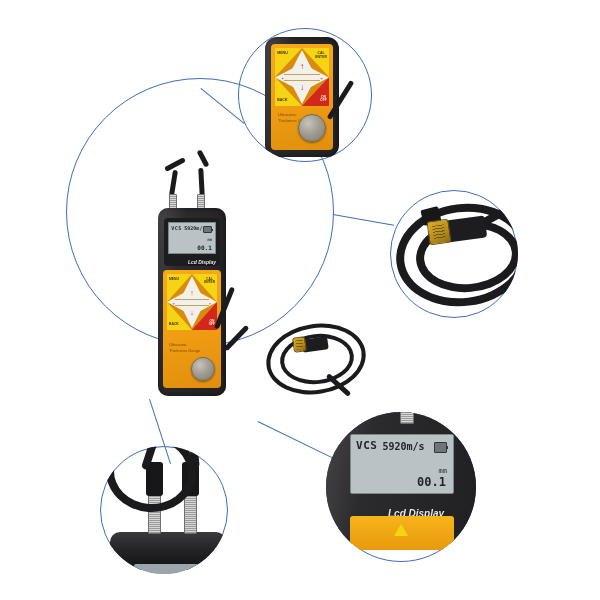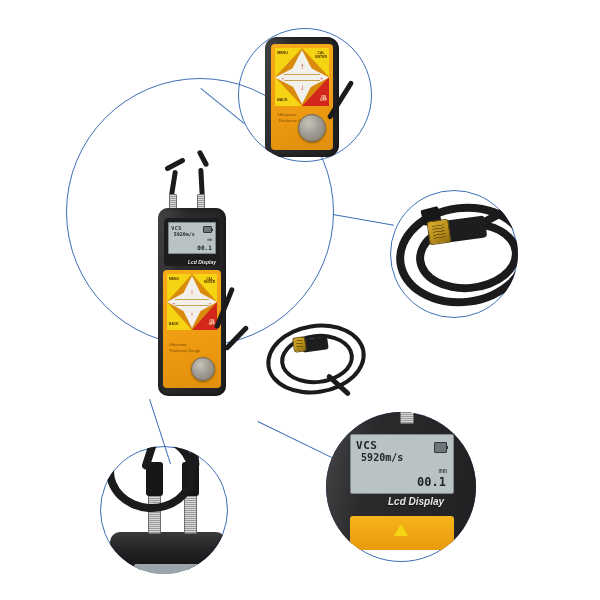--- a/index.html
+++ b/index.html
@@ -68,9 +68,8 @@
     left: 5%;
     right: 4%;
     display: flex;
-    align-items: flex-start;
+    align-items: flex-end;
     white-space: nowrap;
-    flex-direction: column;
   }
   .lcd-vel-label { font-weight: bold; letter-spacing: .5px; }
   .lcd-vel-value { font-weight: bold; margin-left: .5em; }

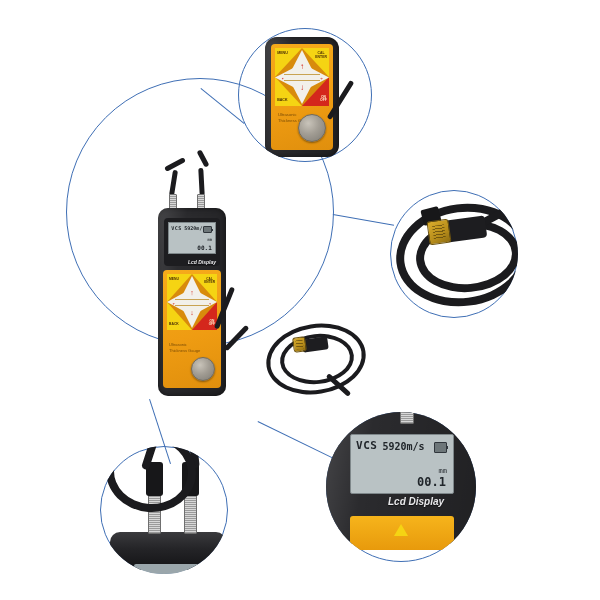--- a/index.html
+++ b/index.html
@@ -105,6 +105,7 @@
     font-family: "Liberation Sans", sans-serif;
     text-shadow: 0 1px 1px rgba(0,0,0,.6);
     white-space: nowrap;
+    margin-top: 12px;
   }
 
   

